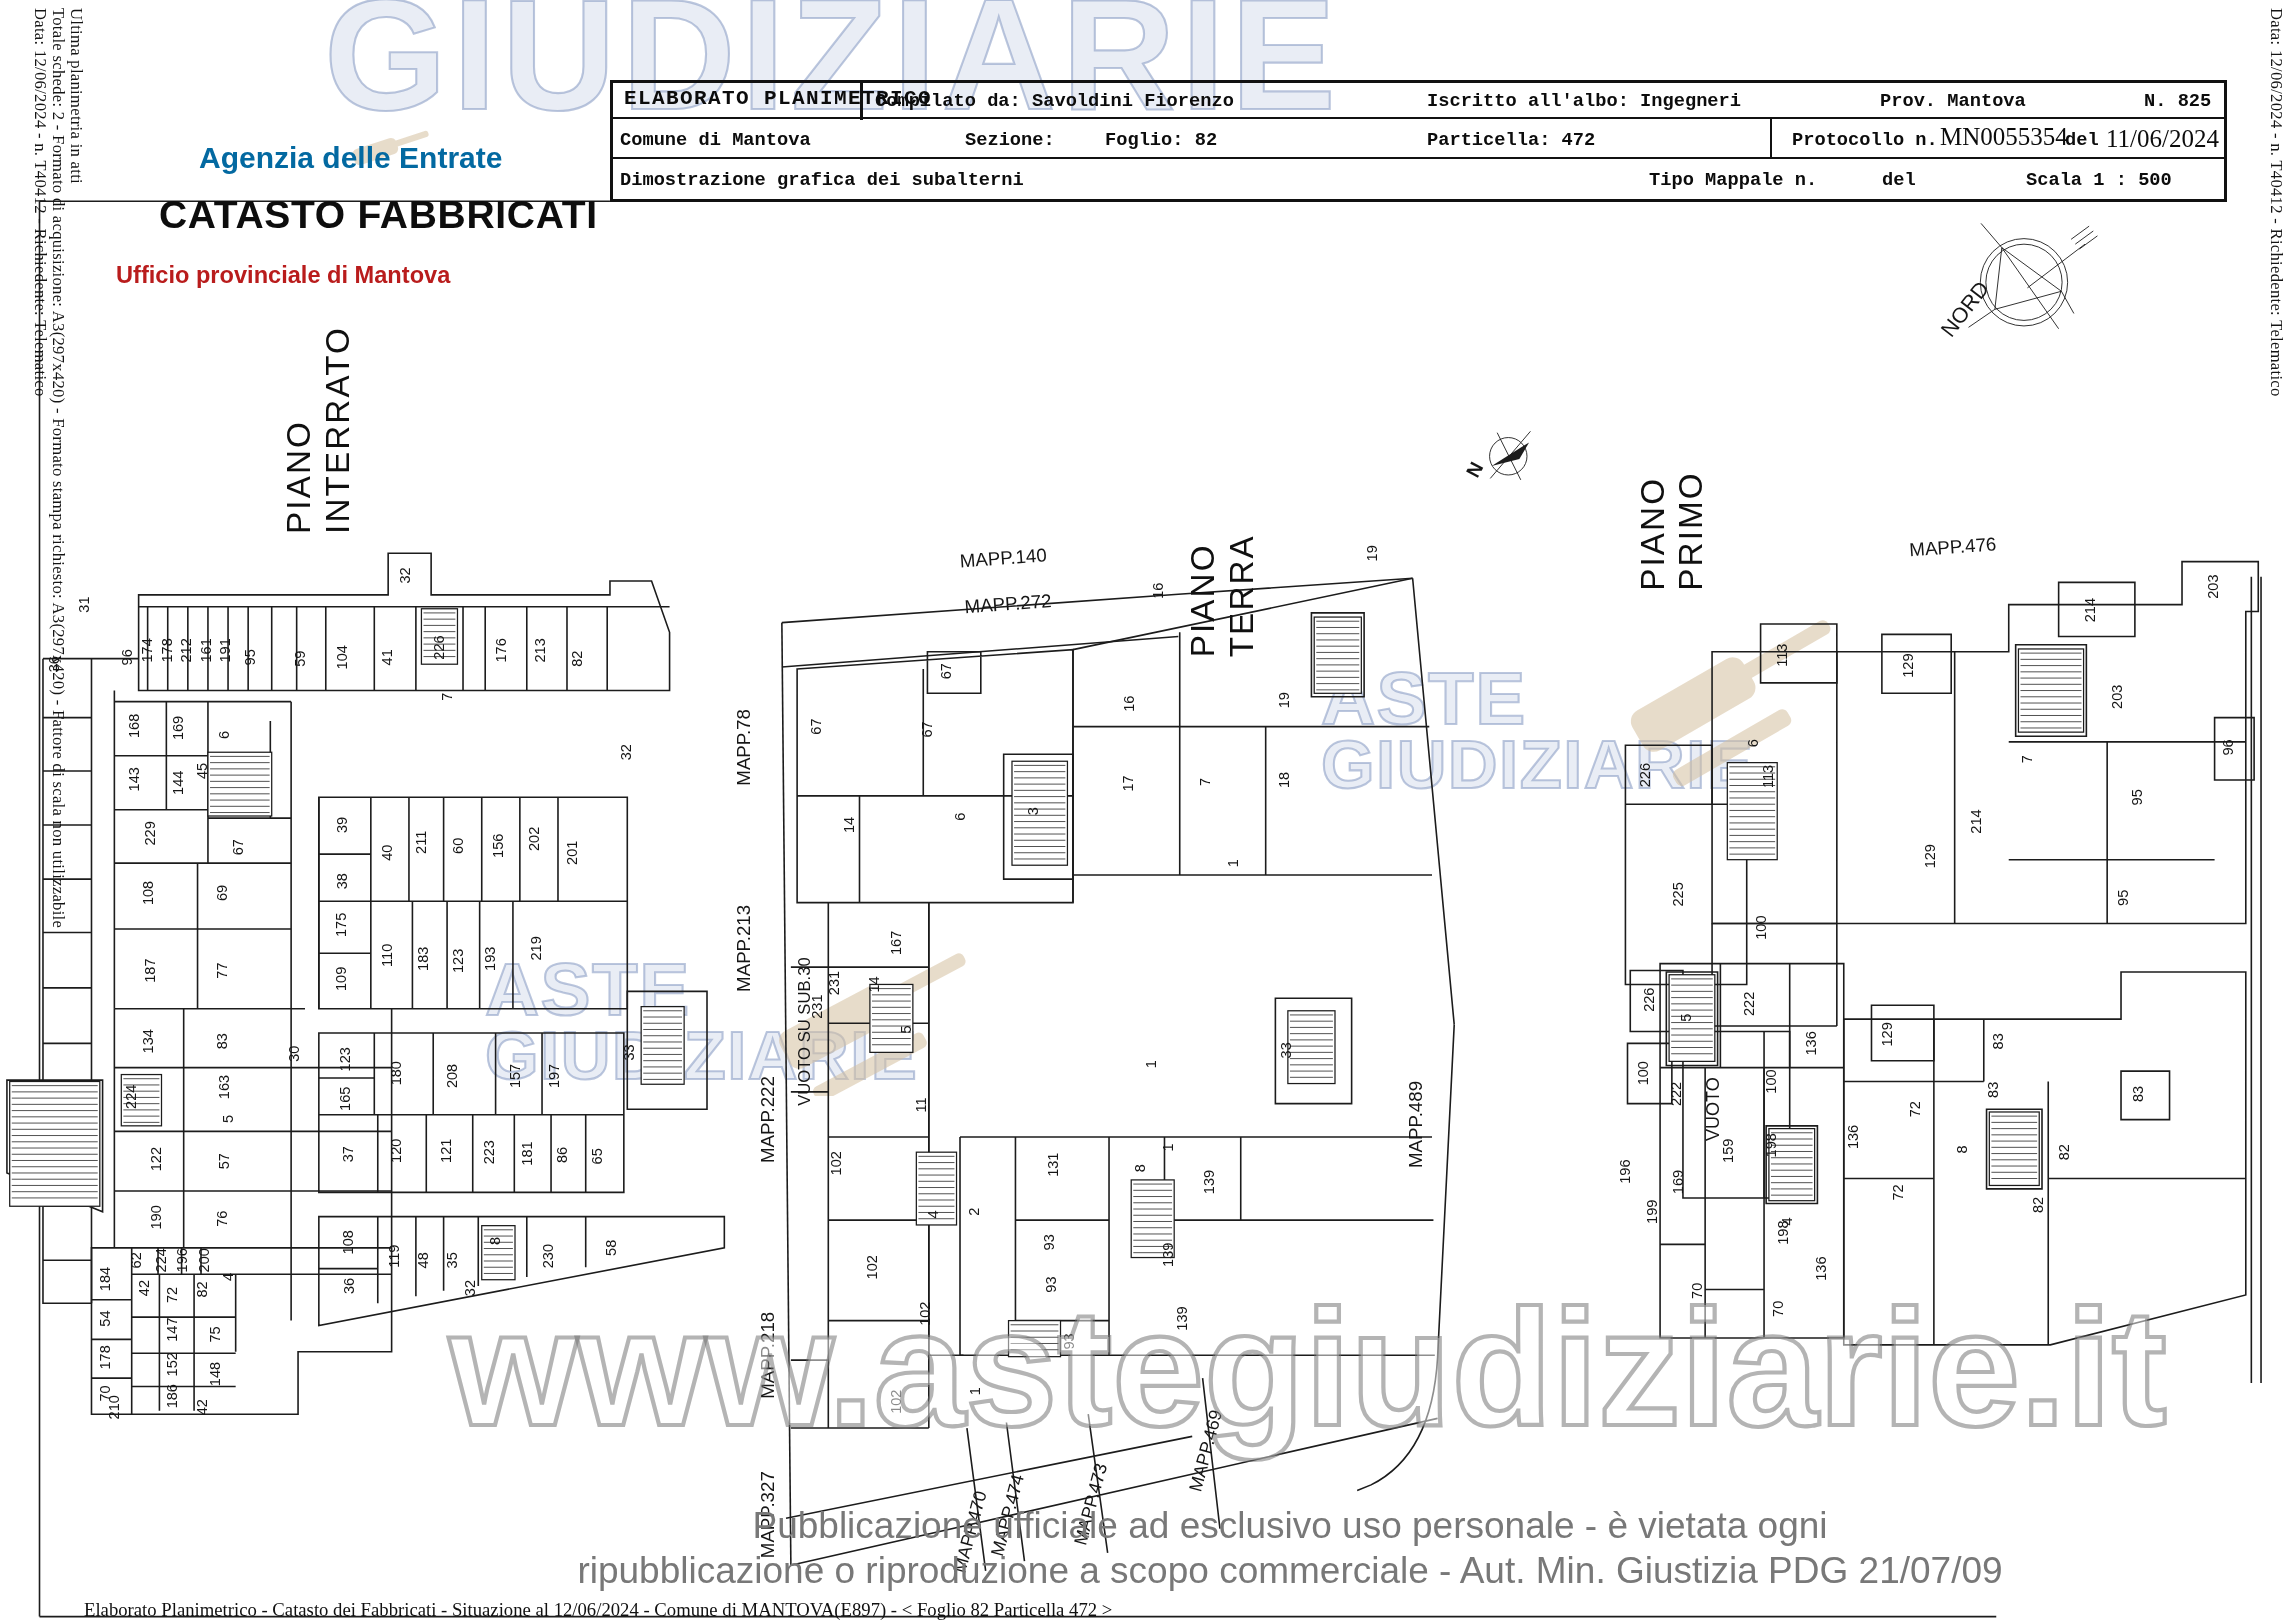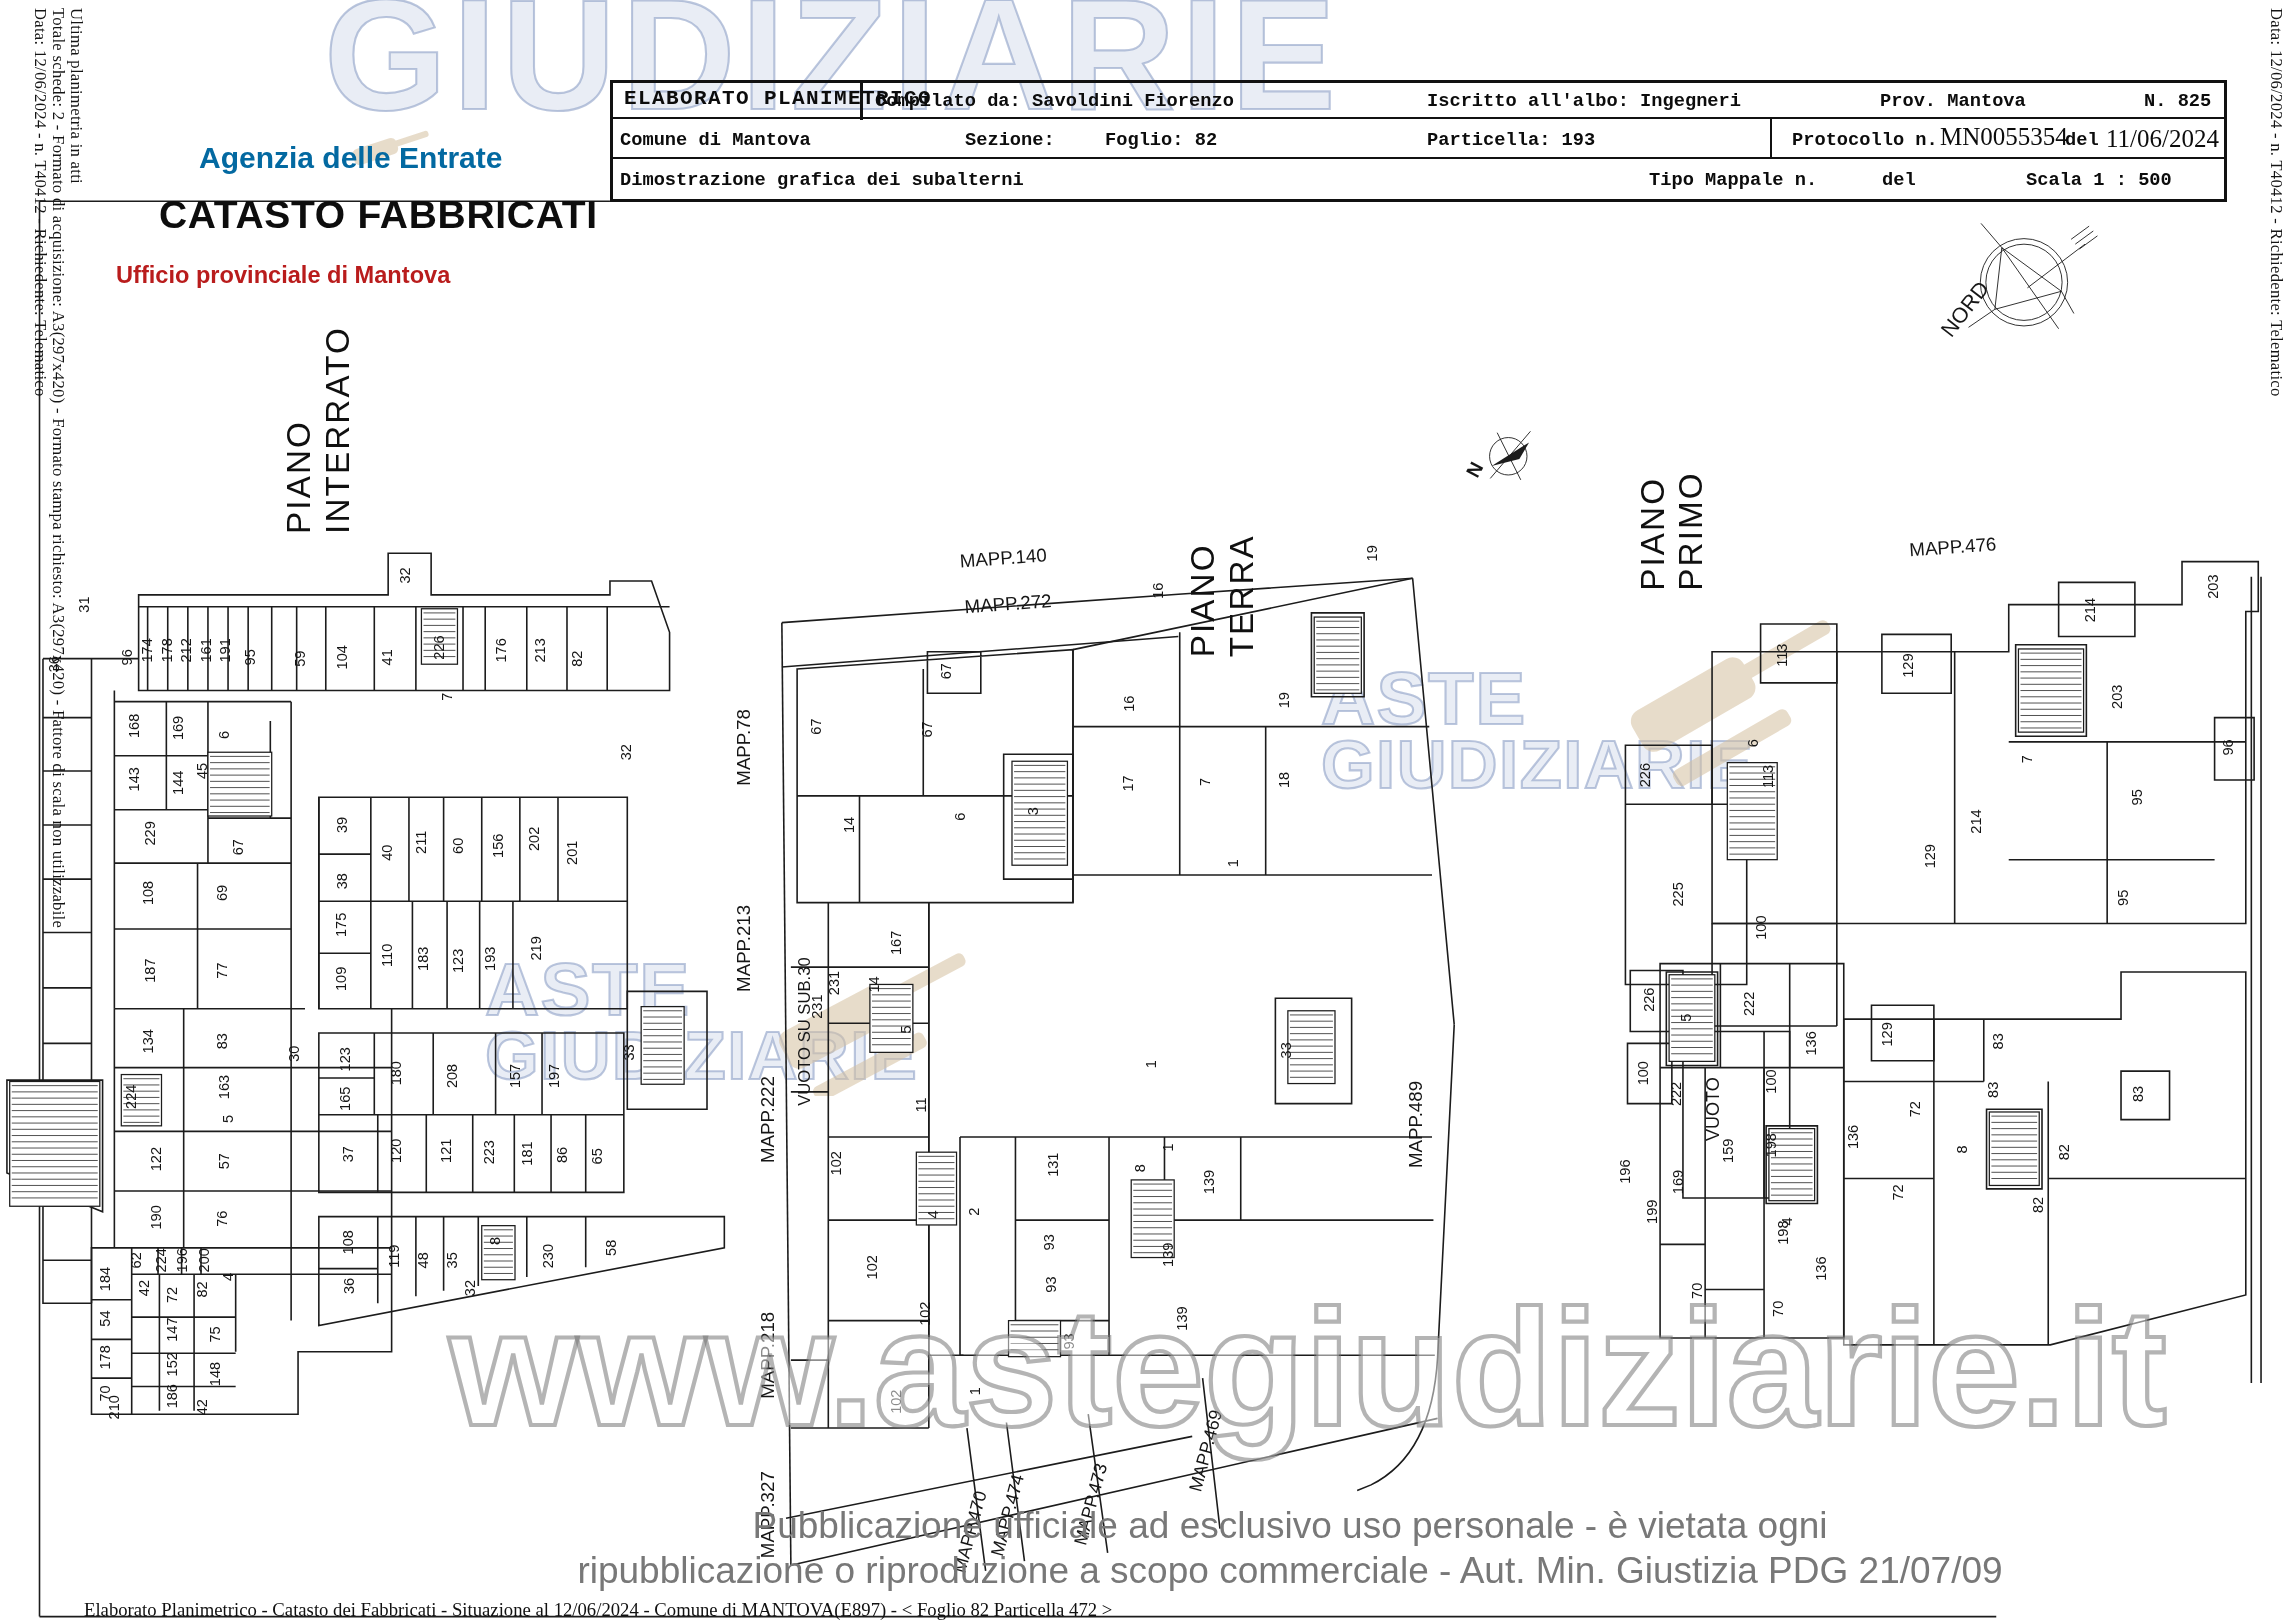--- a/index.html
+++ b/index.html
@@ -634,7 +634,7 @@
   <div class="tcell tlabel" style="left:620px;top:129px;">Comune di Mantova</div>
   <div class="tcell tlabel" style="left:965px;top:129px;">Sezione:</div>
   <div class="tcell tlabel" style="left:1105px;top:129px;">Foglio: 82</div>
-  <div class="tcell tlabel" style="left:1427px;top:129px;">Particella: 193</div>
+  <div class="tcell tlabel" style="left:1427px;top:129px;">Particella: 472</div>
   <div class="tcell tlabel" style="left:1792px;top:129px;">Protocollo n.</div>
   <div class="tcell tval" style="left:1940px;top:123px;">MN0055354</div>
   <div class="tcell tlabel" style="left:2065px;top:129px;">del</div>

